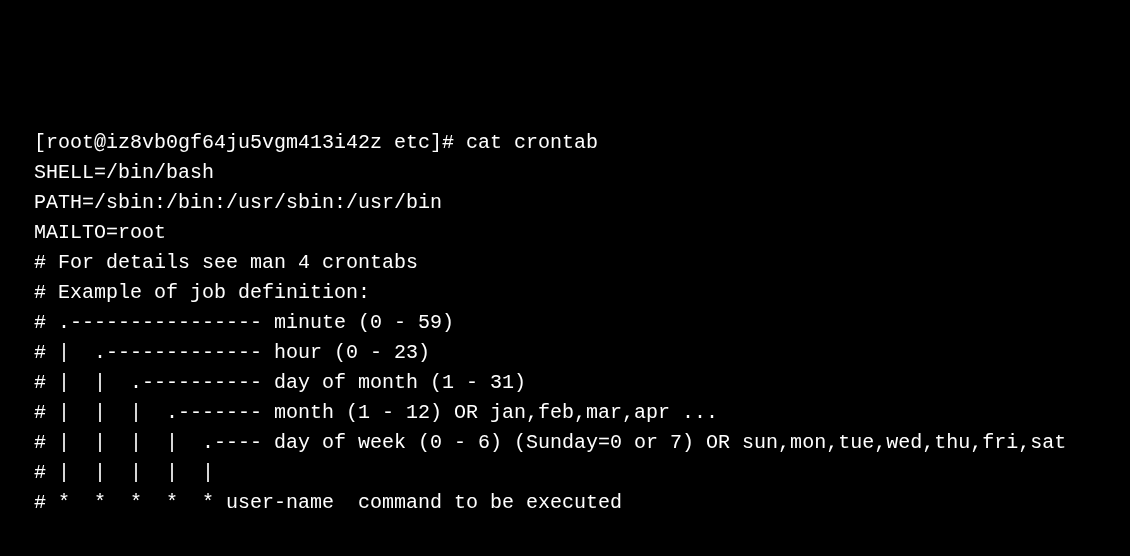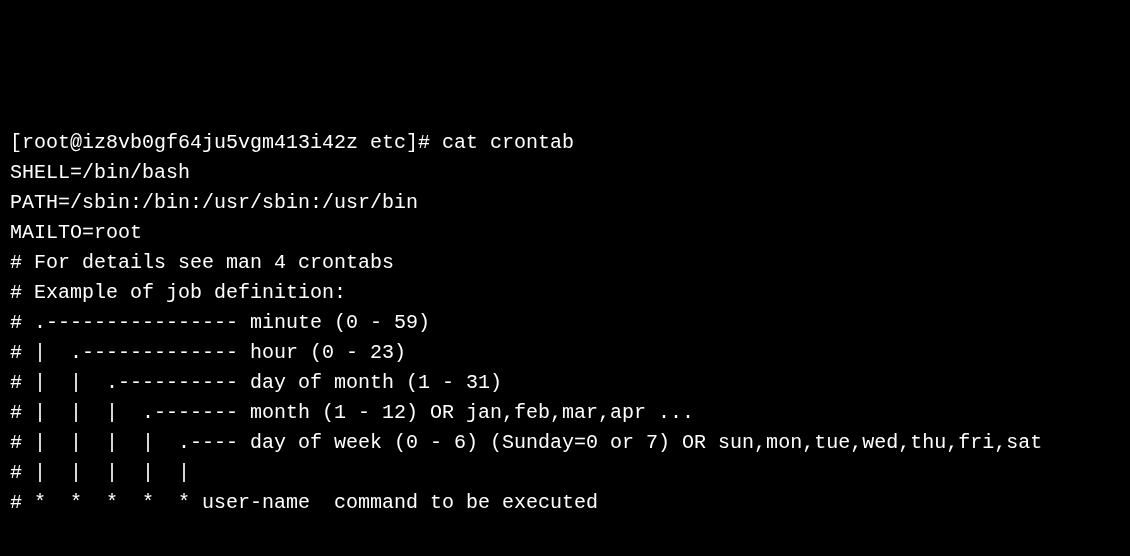--- a/index.html
+++ b/index.html
@@ -22,6 +22,7 @@
     }
     .terminal-line {
       display: block;
+      margin-left: 24px;
     }
   </style>
 </head>

